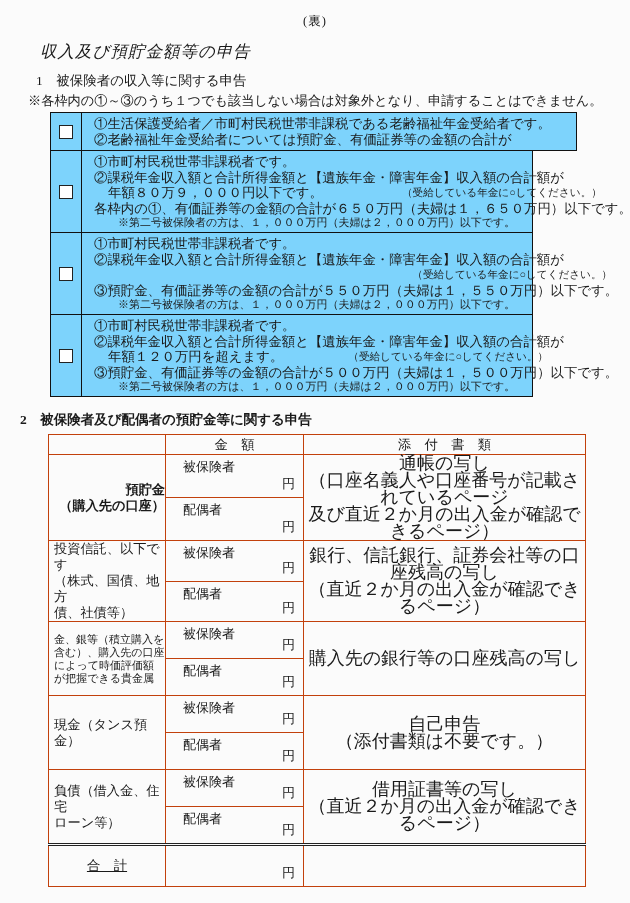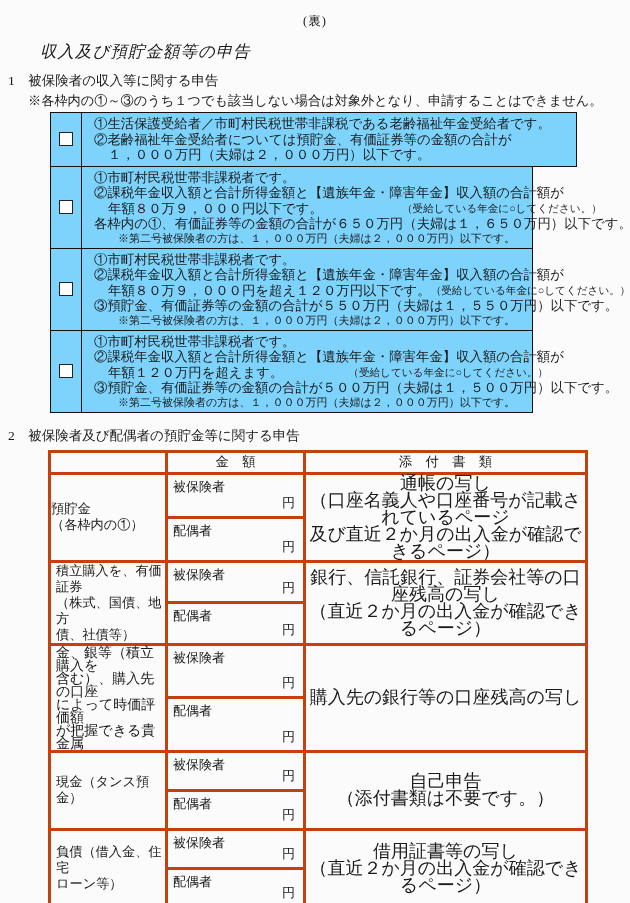--- a/index.html
+++ b/index.html
@@ -10,7 +10,7 @@
   }
   .ura{ text-align:center; padding-top:13px; font-size:12.5px; letter-spacing:1px;}
   .doc-title{ margin:11px 0 0 40px; font-size:16.5px; letter-spacing:1px;font-style:italic;}
-  .sec-head{ margin:9px 0 0 8px; font-size:13.5px;}
+  .sec-head{ margin:9px 0 0 36px; font-size:13.5px;}
   .sec1-note{ margin:2px 0 3px 28px; font-size:13.2px;}
   .blocks{ margin-left:50px;}
   .block{

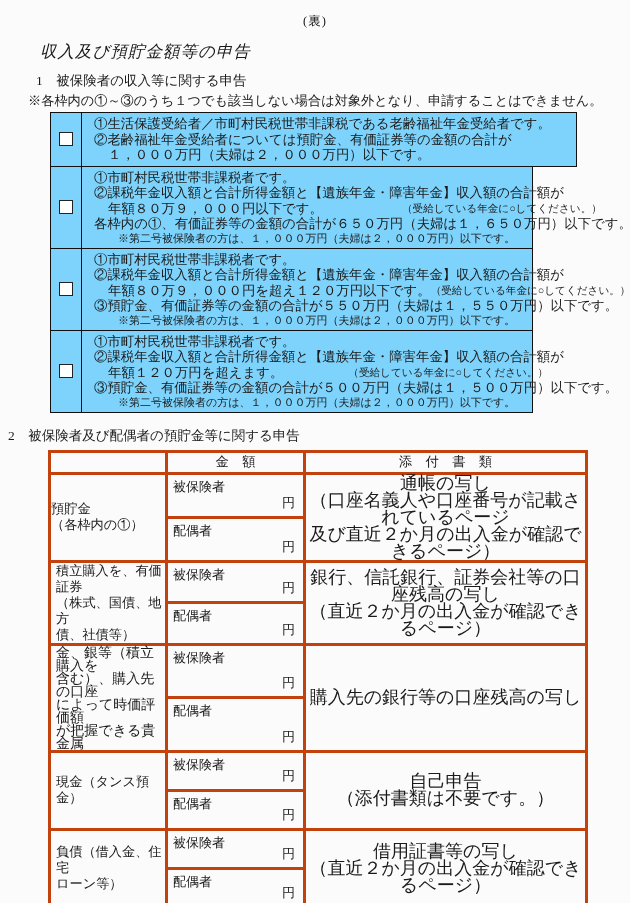--- a/index.html
+++ b/index.html
@@ -72,7 +72,6 @@
     <div class="text-cell">
       <div class="line">①生活保護受給者／市町村民税世帯非課税である老齢福祉年金受給者です。</div>
       <div class="line">②老齢福祉年金受給者については預貯金、有価証券等の金額の合計が</div>
-      <div class="line indent">１，０００万円（夫婦は２，０００万円）以下です。</div>
     </div>
   </div>
 

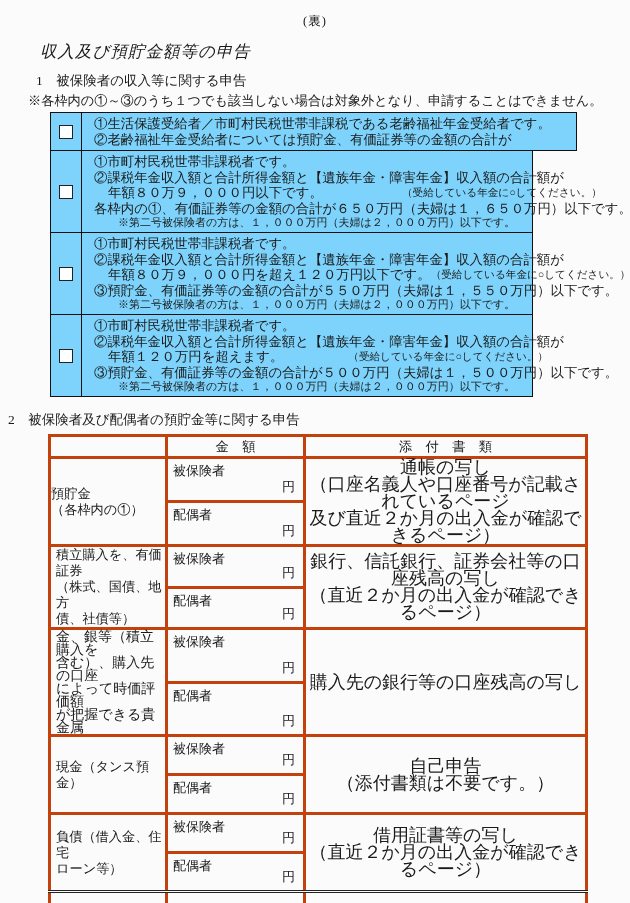--- a/index.html
+++ b/index.html
@@ -99,7 +99,6 @@
       <div class="line">①市町村民税世帯非課税者です。</div>
       <div class="line">②課税年金収入額と合計所得金額と【遺族年金・障害年金】収入額の合計額が</div>
       <div class="line indent flexline">
-        <span>年額８０万９，０００円を超え１２０万円以下です。</span>
         <span class="pnote pr-b3">（受給している年金に○してください。）</span>
       </div>
       <div class="line">③預貯金、有価証券等の金額の合計が５５０万円（夫婦は１，５５０万円）以下です。</div>

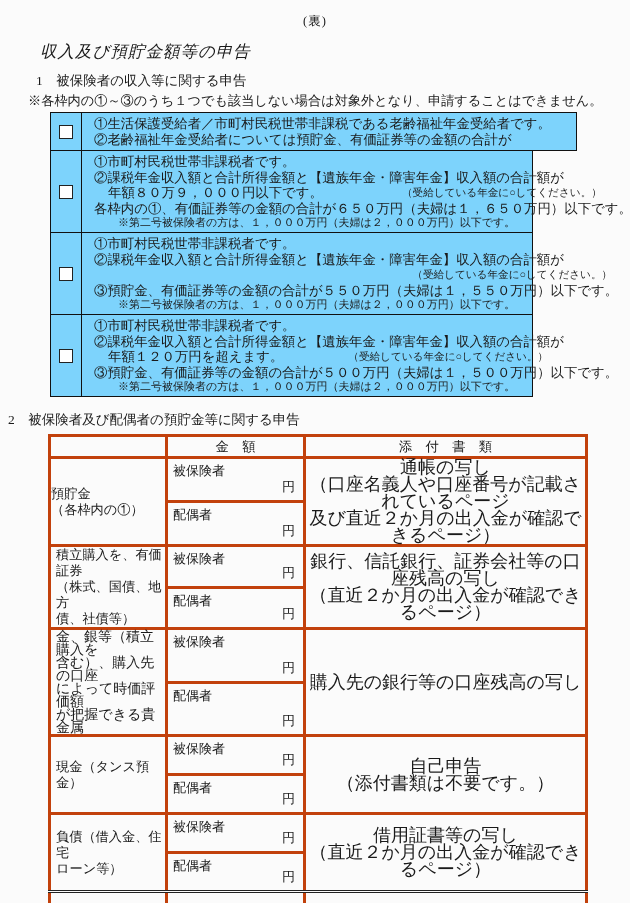--- a/index.html
+++ b/index.html
@@ -33,7 +33,7 @@
   .pr-b3{ padding-right:6px;}
   .pr-b4{ padding-right:70px;}
   .subnote{ font-size:11px; line-height:13px; margin-left:24px;}
-  .sec2-head{ margin:14px 0 0 8px; font-size:13.5px;}
+  .sec2-head{ margin:14px 0 0 20px; font-size:13.5px;font-weight:bold;}
   table.decl{
     border-collapse:collapse; margin:5px 0 0 48px;
     width:537px; table-layout:fixed;

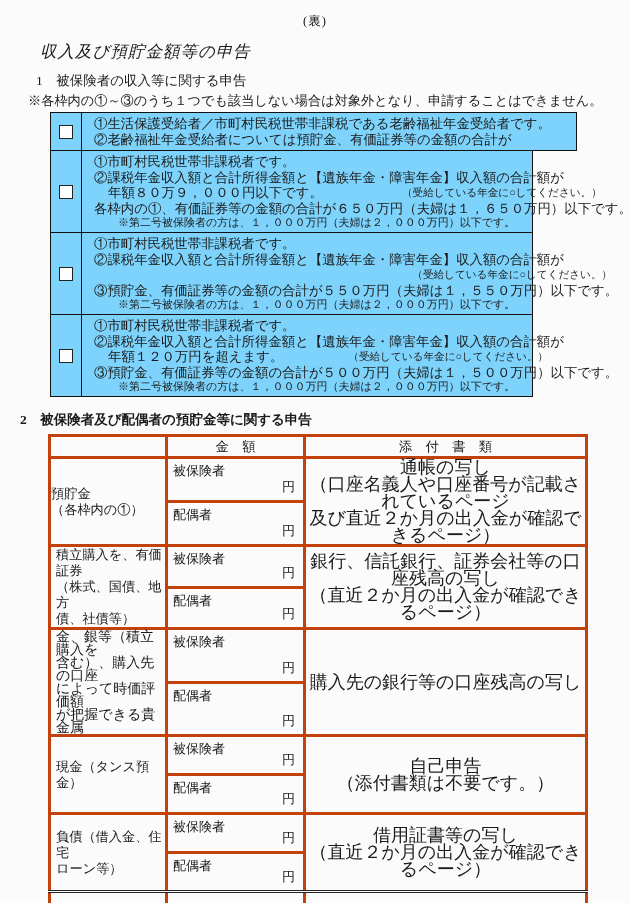--- a/index.html
+++ b/index.html
@@ -38,7 +38,7 @@
     border-collapse:collapse; margin:5px 0 0 48px;
     width:537px; table-layout:fixed;
   }
-  table.decl td{ border:3px solid #c2410c; padding:0; vertical-align:middle;}
+  table.decl td{ border:1px solid #c2410c; padding:0; vertical-align:middle;}
   col.c-cat{ width:117px;} col.c-amt{ width:138px;} col.c-doc{ width:282px;}
   tr.hdr td{ height:19px; text-align:center; font-size:13.3px;}
   td.amt{ border-left:2px solid #000; border-right:2px solid #000;

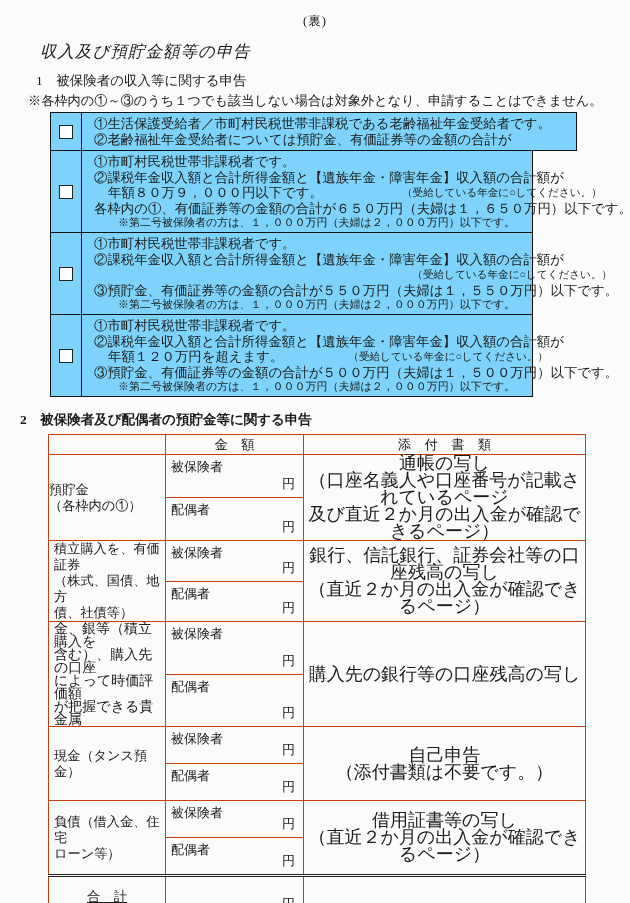--- a/index.html
+++ b/index.html
@@ -44,7 +44,7 @@
   td.amt{ border-left:2px solid #000; border-right:2px solid #000;
           border-top:2px solid #000; border-bottom:2px solid #000;}
   td.amt-cell{ position:relative; height:36px;}
-  .amt-label{ position:absolute; top:3px; left:5px; font-size:13px;}
+  .amt-label{ position:absolute; top:3px; left:17px; font-size:13px;}
   .unit{ position:absolute; bottom:4px; right:8px; font-size:13px;}
   td.cat{ font-size:13.2px; line-height:16px;}
   td.cat.center{ text-align:left;}

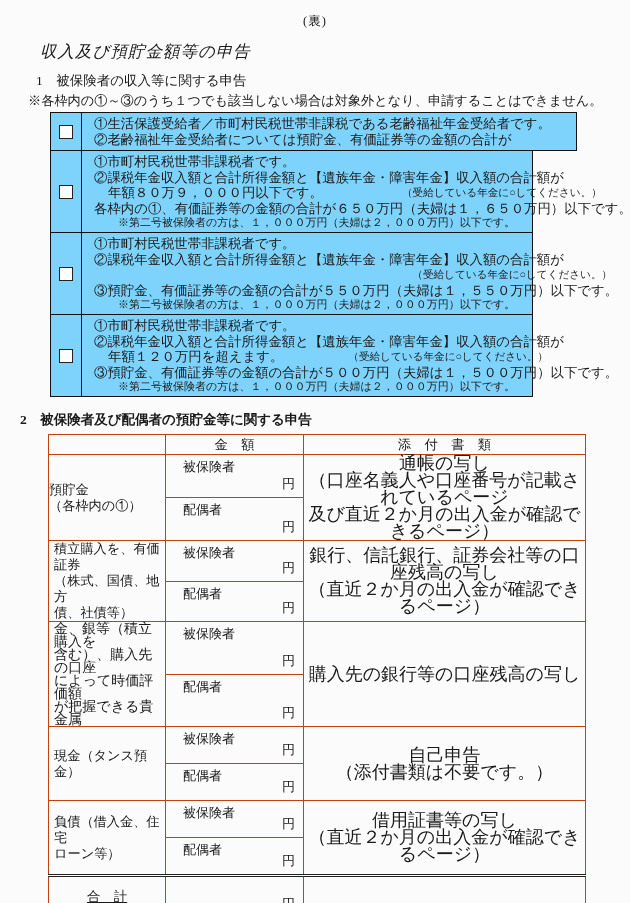--- a/index.html
+++ b/index.html
@@ -47,7 +47,7 @@
   .amt-label{ position:absolute; top:3px; left:17px; font-size:13px;}
   .unit{ position:absolute; bottom:4px; right:8px; font-size:13px;}
   td.cat{ font-size:13.2px; line-height:16px;}
-  td.cat.center{ text-align:left;}
+  td.cat.center{ text-align:right;font-weight:bold;}
   td.cat.left{ text-align:left; padding-left:5px;}
   td.cat.small{ font-size:14px; line-height:13px; text-align:left; padding-left:5px;}
   td.doc{ text-align:center; font-size:18px; line-height:17px;}

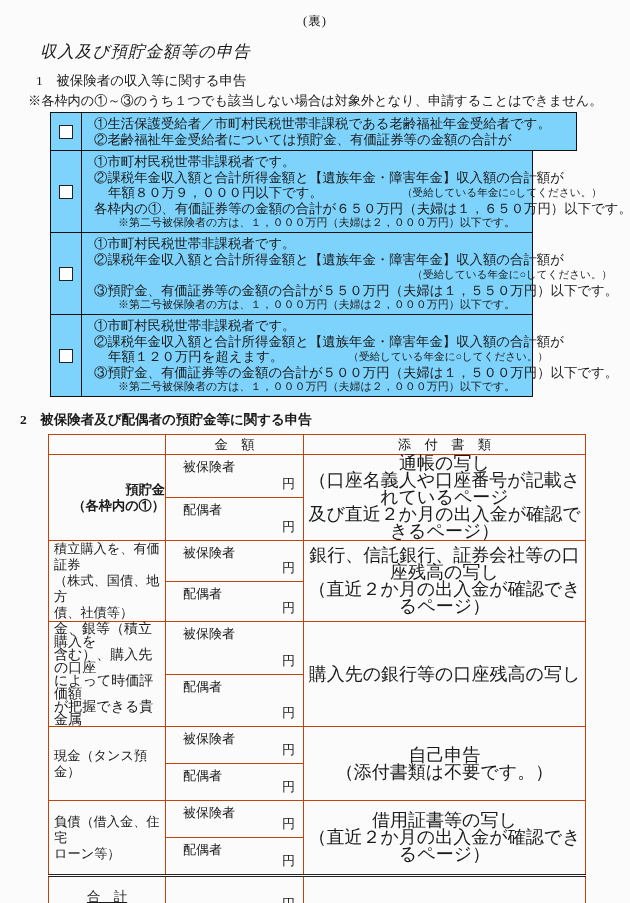--- a/index.html
+++ b/index.html
@@ -143,7 +143,7 @@
   <tr>
     <td class="cat center" rowspan="2">
       <div>預貯金</div>
-      <div>（各枠内の①）</div>
+      <div>（購入先の口座）</div>
     </td>
     <td class="amt amt-cell">
       <span class="amt-label">被保険者</span>

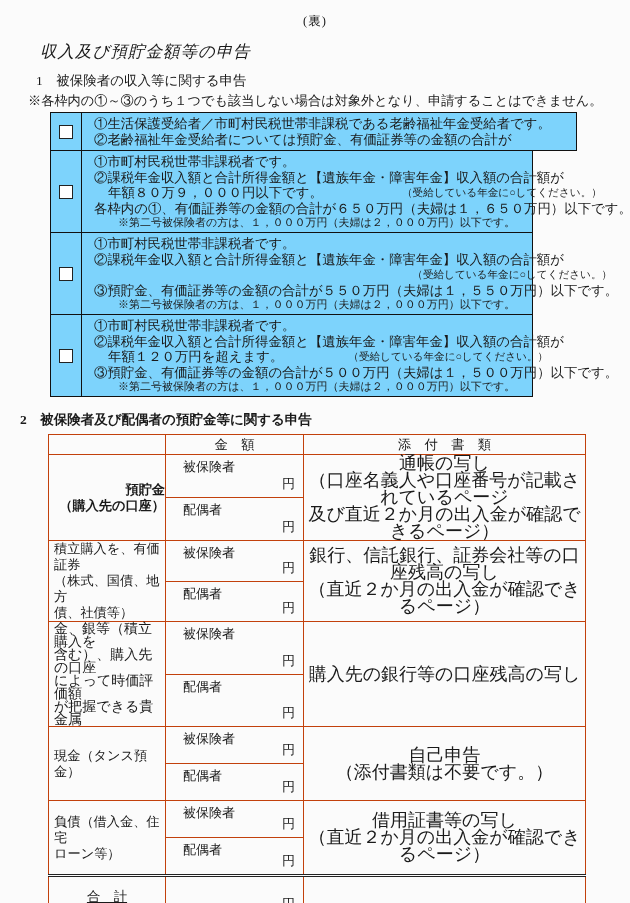--- a/index.html
+++ b/index.html
@@ -164,7 +164,7 @@
 
   <tr>
     <td class="cat left" rowspan="2">
-      <div>積立購入を、有価証券</div>
+      <div>投資信託、以下です</div>
       <div>（株式、国債、地方</div>
       <div>債、社債等）</div>
     </td>

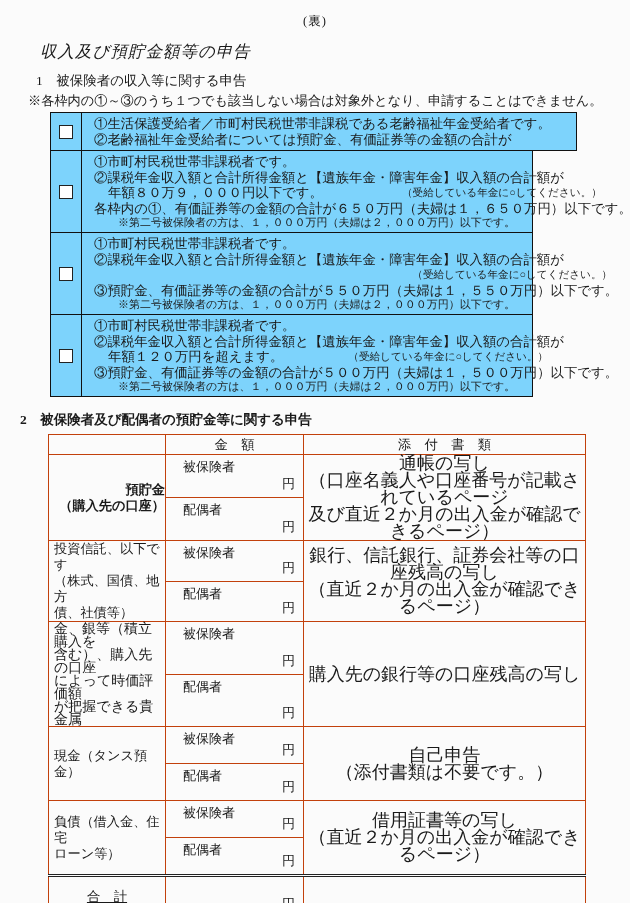--- a/index.html
+++ b/index.html
@@ -49,7 +49,7 @@
   td.cat{ font-size:13.2px; line-height:16px;}
   td.cat.center{ text-align:right;font-weight:bold;}
   td.cat.left{ text-align:left; padding-left:5px;}
-  td.cat.small{ font-size:14px; line-height:13px; text-align:left; padding-left:5px;}
+  td.cat.small{ font-size:11px; line-height:13px; text-align:left; padding-left:5px;}
   td.doc{ text-align:center; font-size:18px; line-height:17px;}
   tr.total td{ border-top:3px double #222; height:40px;text-decoration:underline;}
   td.total-cat{ text-align:center; font-size:13.4px;}

